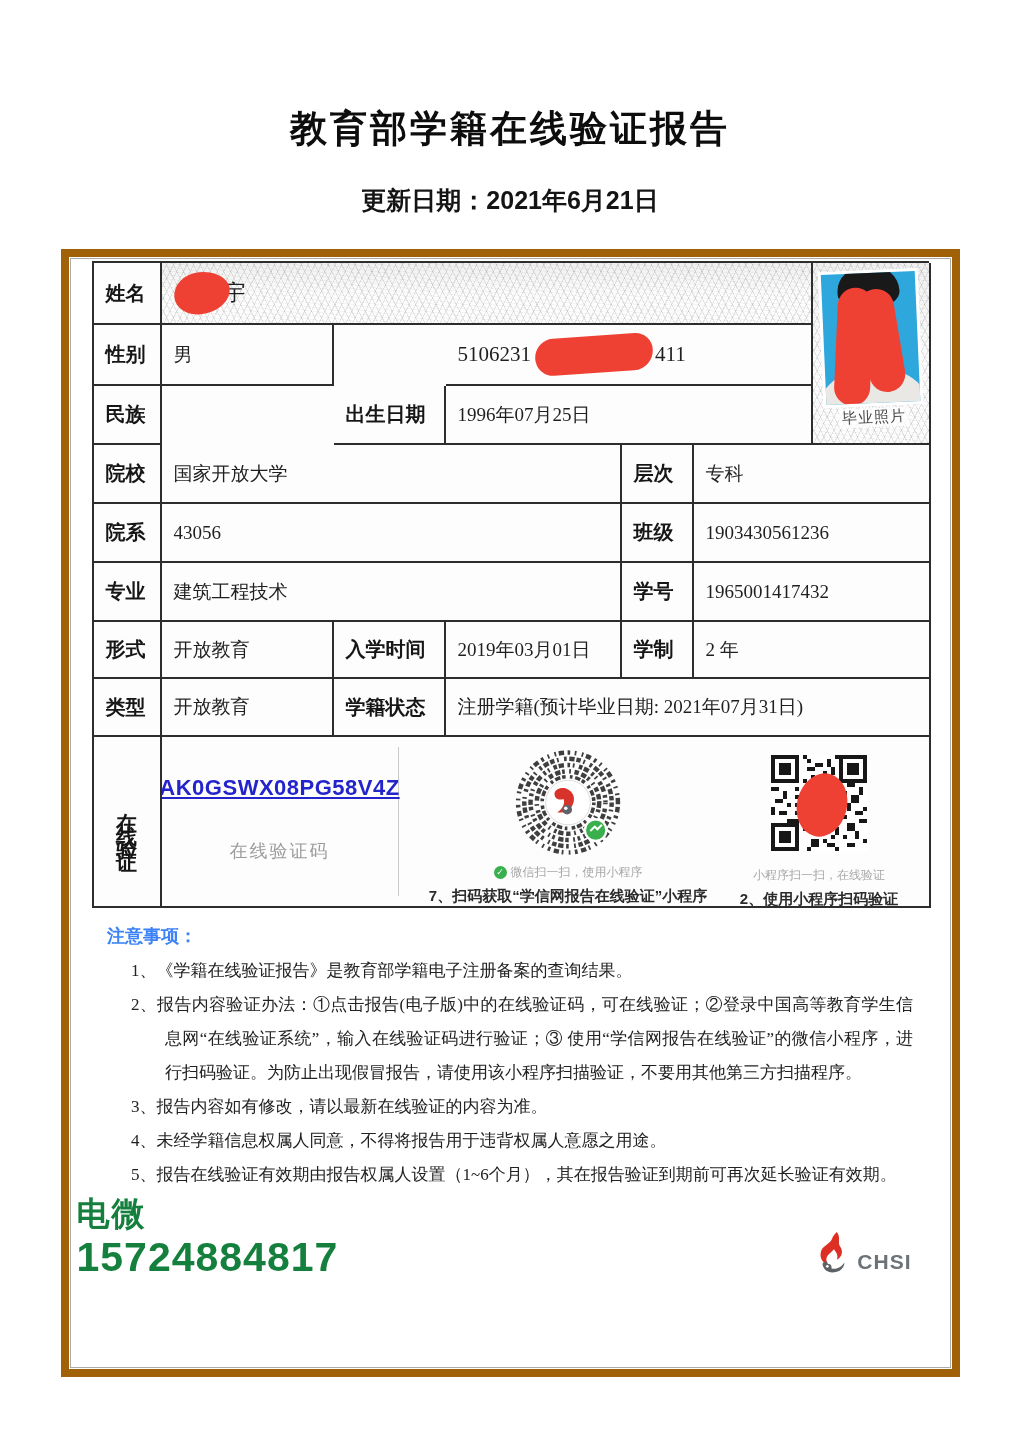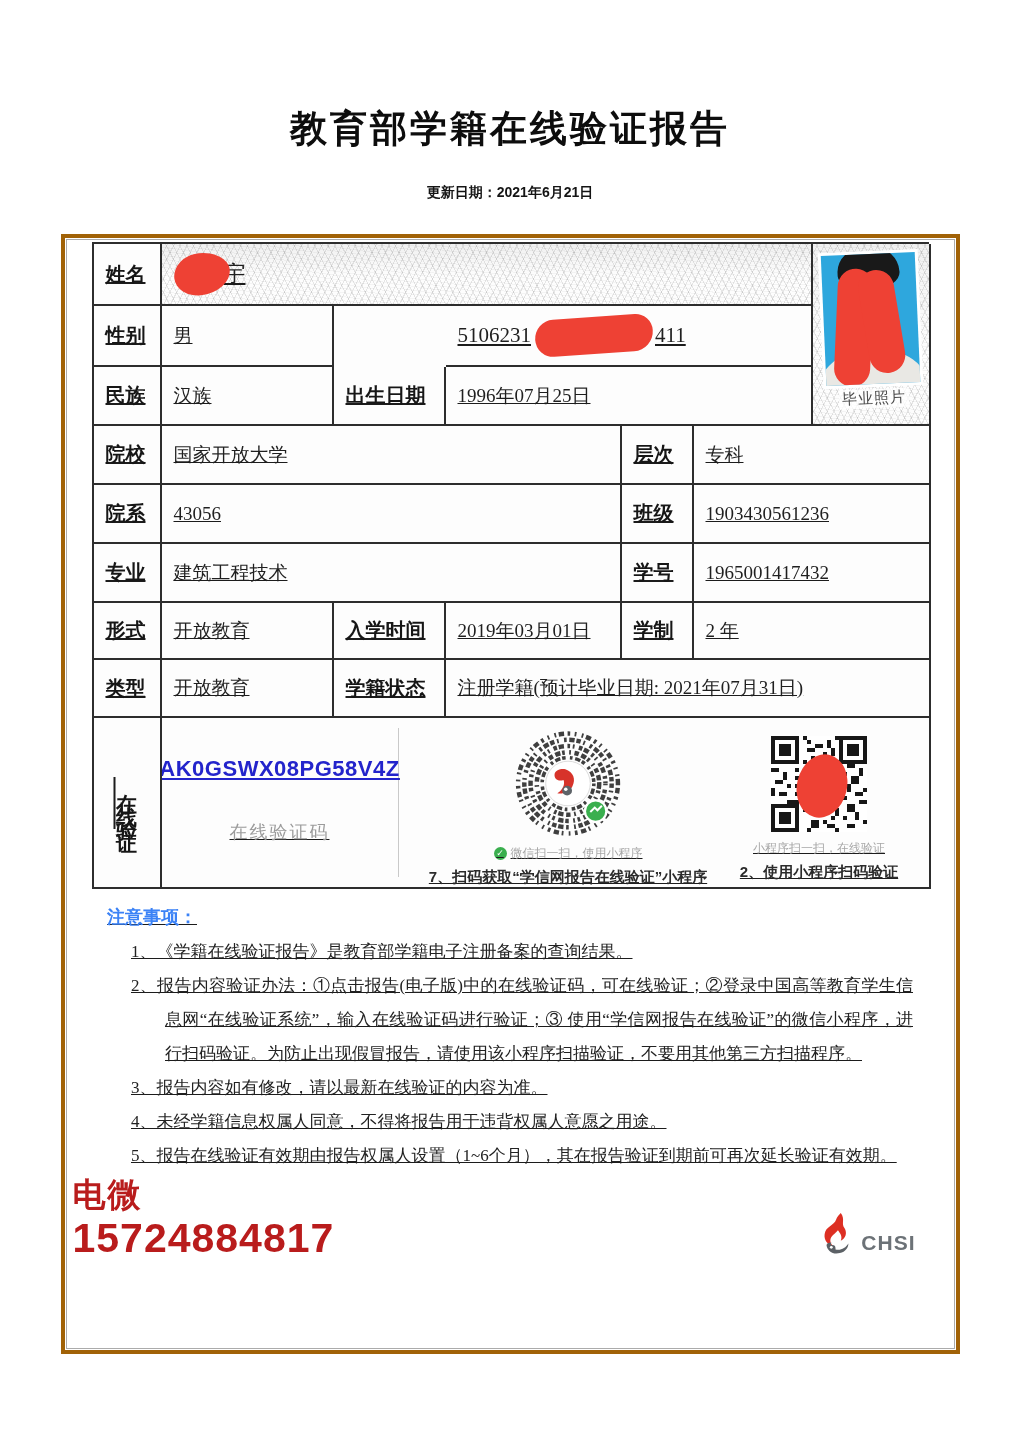--- a/index.html
+++ b/index.html
@@ -17,7 +17,7 @@
   .update-date {
     margin-top:30px; text-align:center;
     font-family:"Liberation Sans","DejaVu Sans",sans-serif;
-    font-size:14px; font-weight:700; color:#141414;
+    font-size:25px; font-weight:700; color:#141414;
   }
   
   .frame-outer {

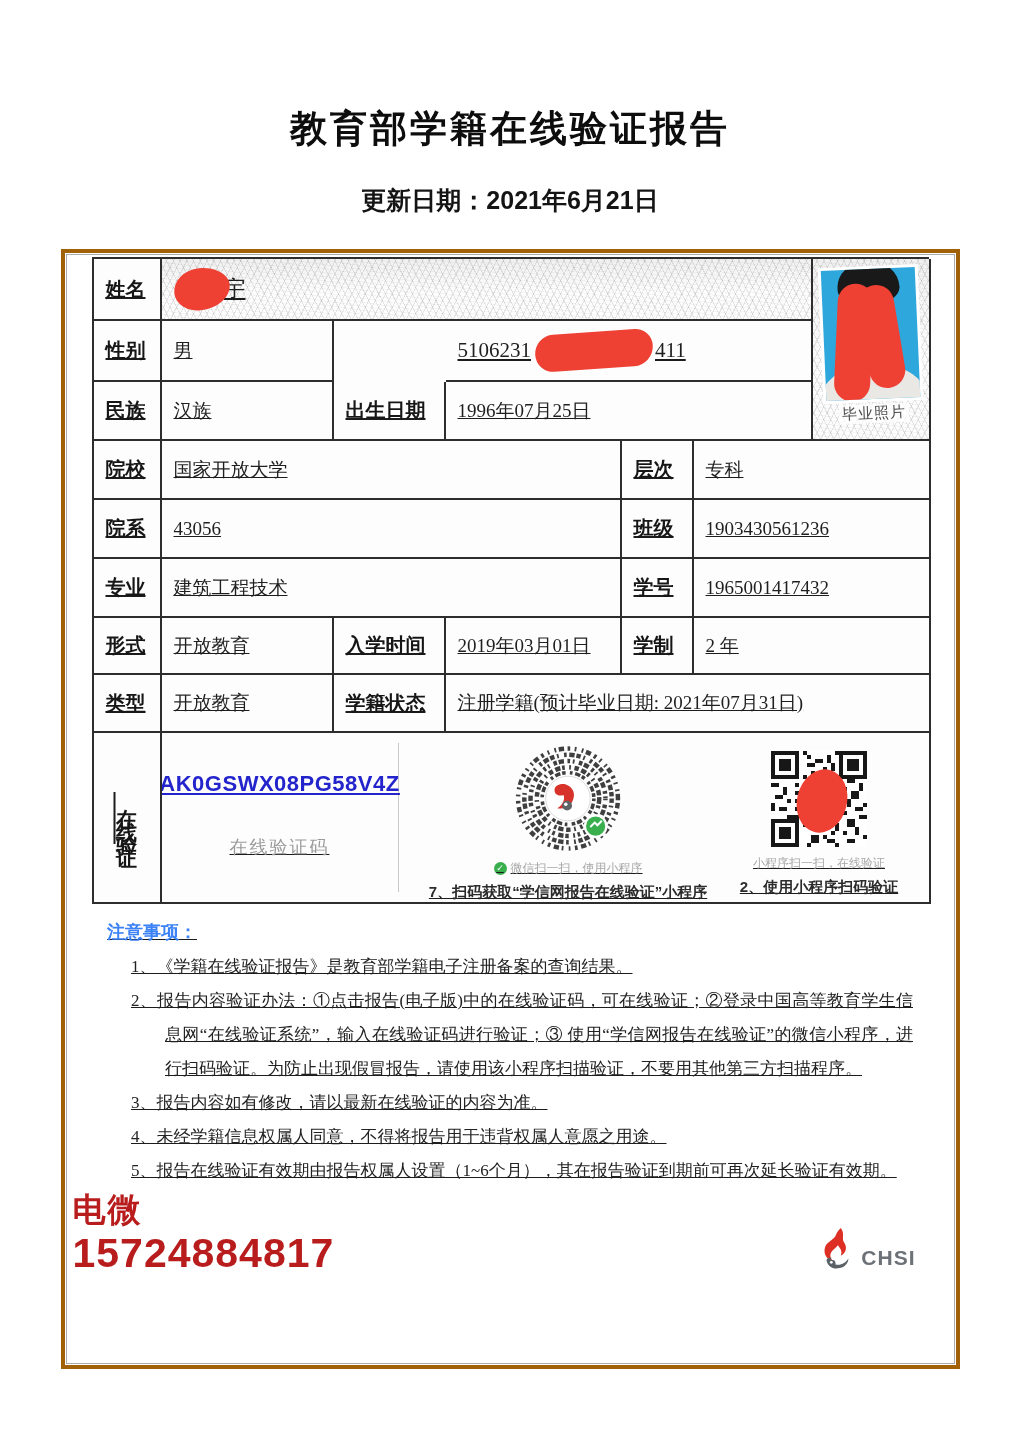--- a/index.html
+++ b/index.html
@@ -22,7 +22,7 @@
   
   .frame-outer {
     width:899px; margin:32px auto 0;
-    border:4px solid #a16207; background:#fff;text-decoration:underline;
+    border:8px solid #a16207; background:#fff;
   }
   .frame-inner {
     border:1px solid #ababab; margin:1px; padding:2px 2px 0 2px;

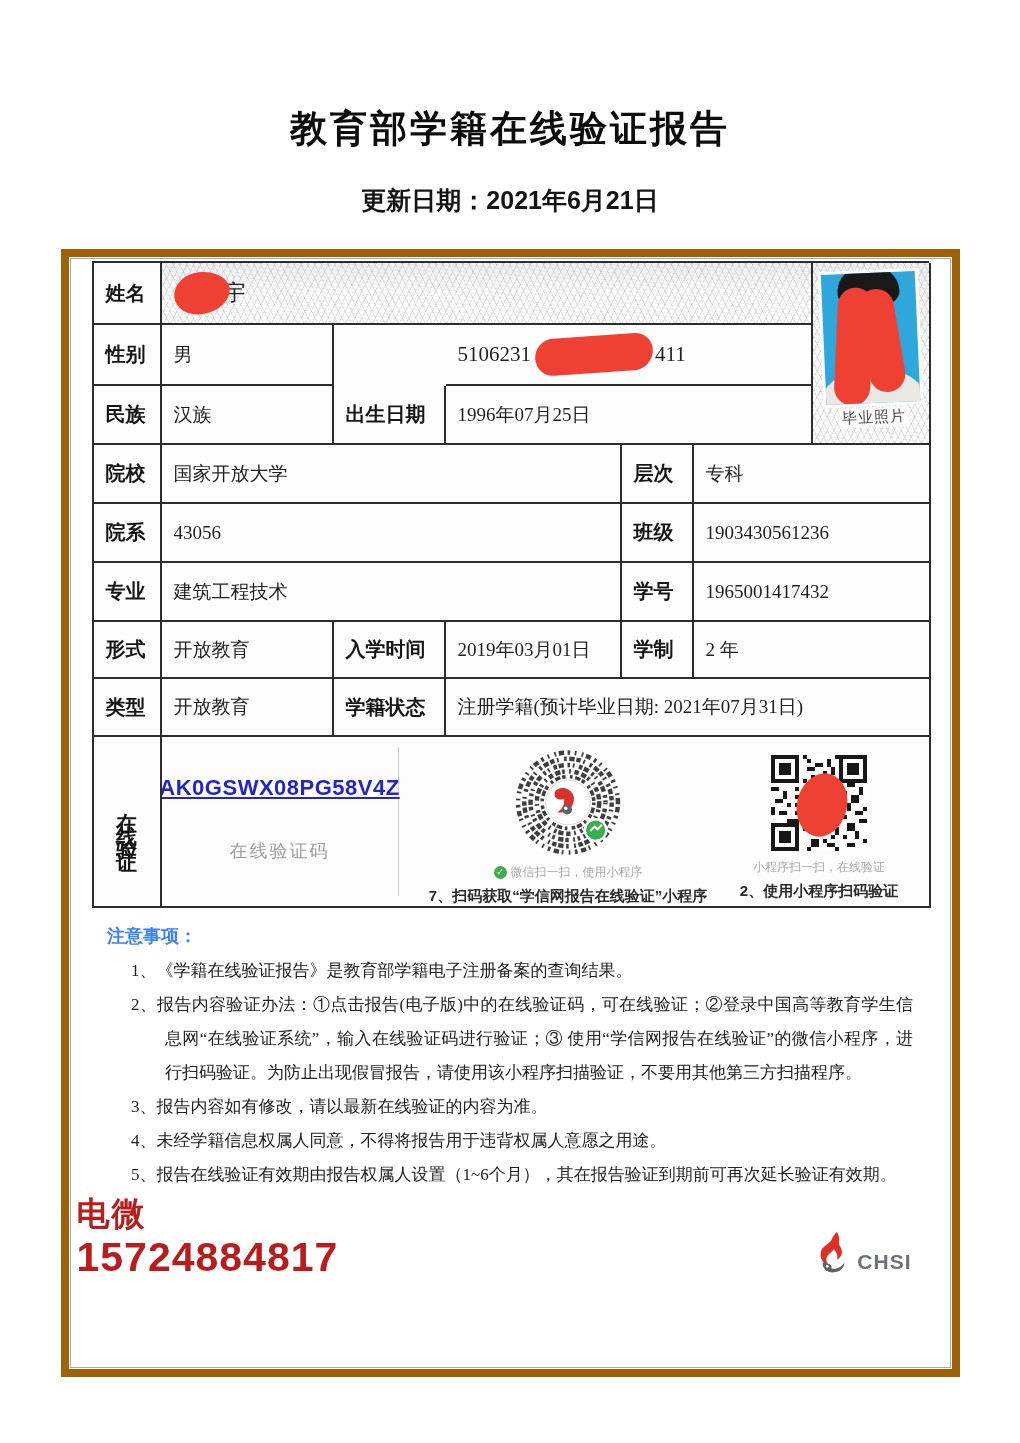--- a/index.html
+++ b/index.html
@@ -174,7 +174,6 @@
         </div>
 
         <div class="cell t-label" style="grid-row:3;grid-column:1">民族</div>
-        <div class="cell t-value" style="grid-row:3;grid-column:2">汉族</div>
         <div class="cell t-label" style="grid-row:3;grid-column:3">出生日期</div>
         <div class="cell t-value" style="grid-row:3;grid-column:4/span 3">1996年07月25日</div>
 

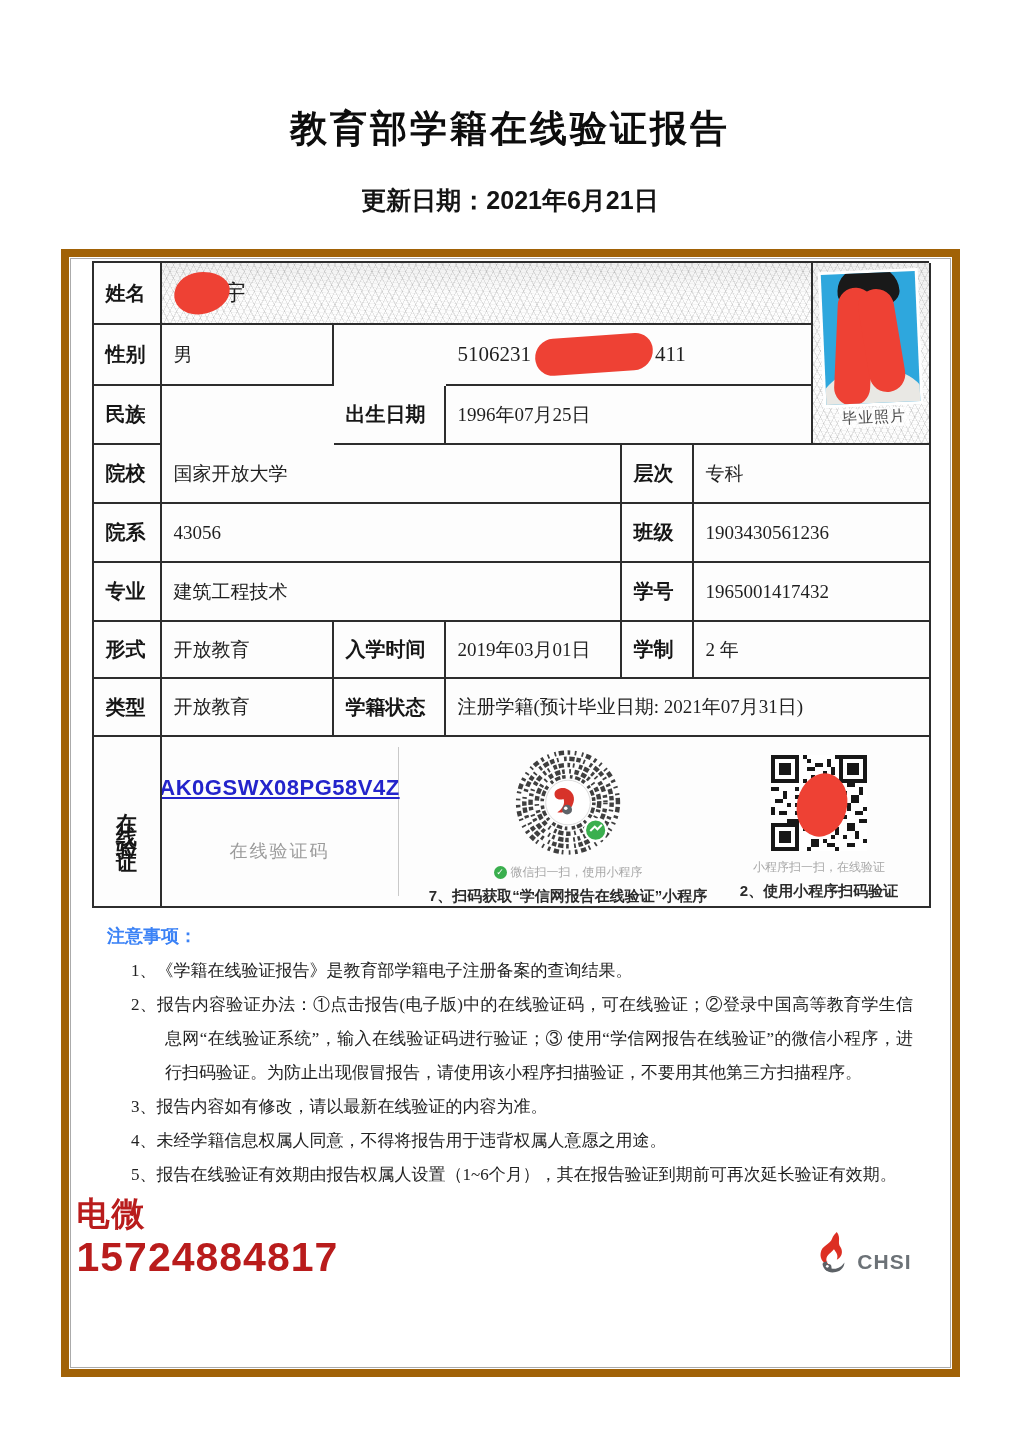--- a/index.html
+++ b/index.html
@@ -316,7 +316,7 @@
                   <ellipse cx="51" cy="50" rx="25" ry="32" fill="#ee4134" transform="rotate(14 51 50)"></ellipse>
                 </svg>
               </div>
-              <div class="cap-small" style="margin-top:4px">小程序扫一扫，在线验证</div>
+              <div class="cap-small" style="margin-top:12px">小程序扫一扫，在线验证</div>
               <div class="cap-main">2、使用小程序扫码验证</div>
             </div>
 

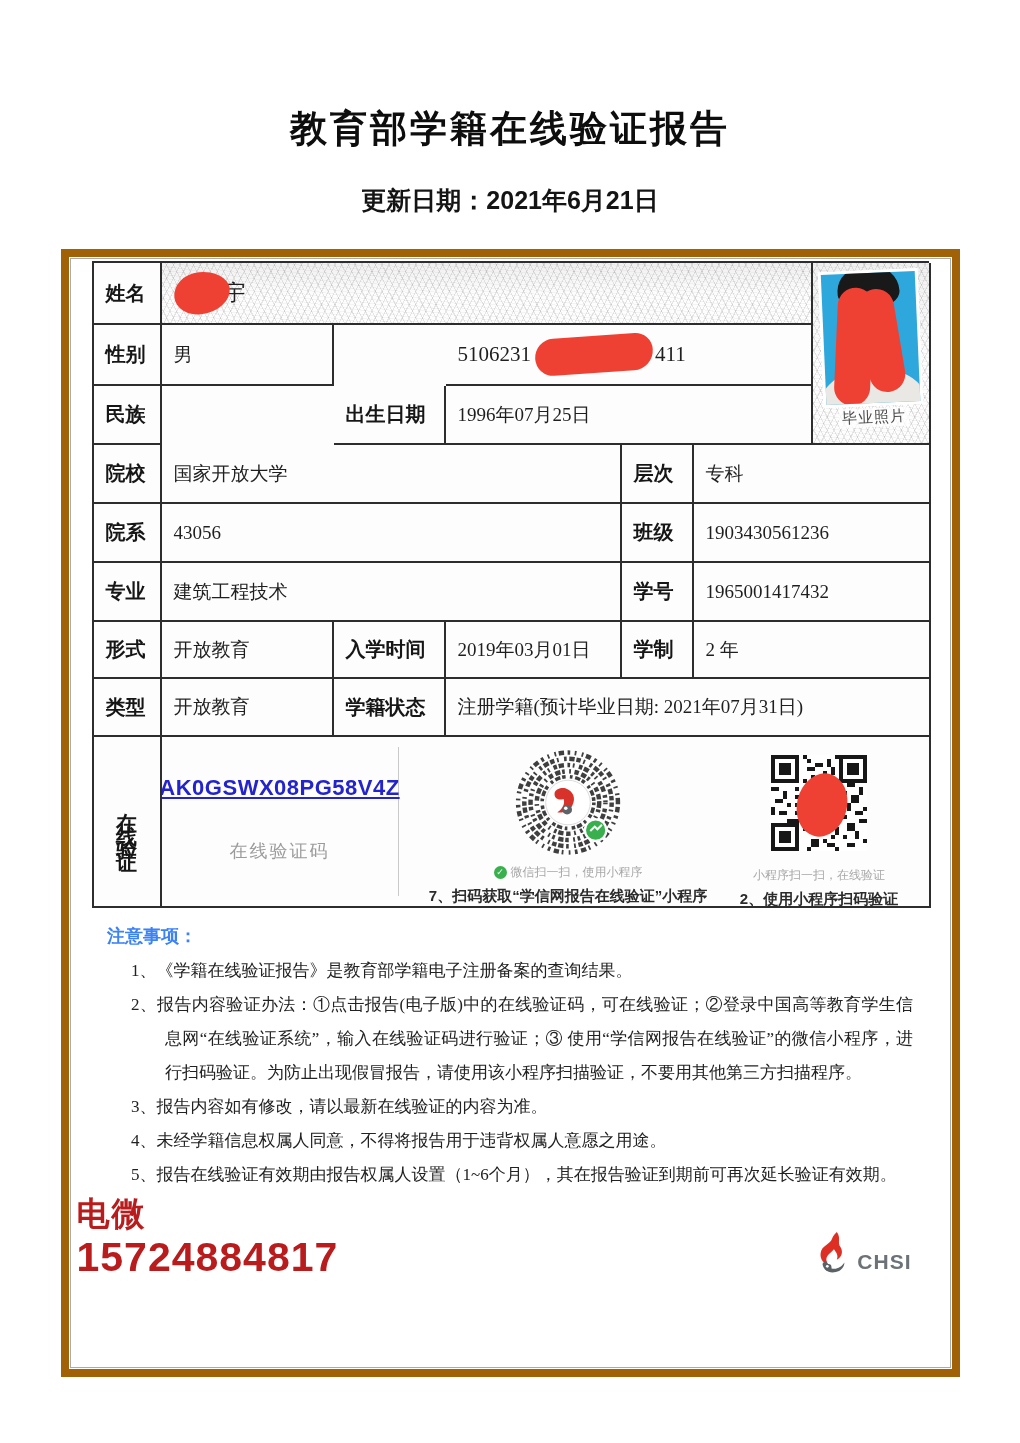--- a/index.html
+++ b/index.html
@@ -124,7 +124,7 @@
   
   .doc-footer { position:relative; height:128px; margin-top:2px; }
   .contact {
-    position:absolute; left:4px; top:0; color:#b91c1c;
+    position:absolute; left:4px; top:0; color:#15803d;
     font-family:"Liberation Sans","DejaVu Sans",sans-serif; font-weight:700;
   }
   .contact-l1 { font-size:33px; line-height:40px; letter-spacing:2px; }

